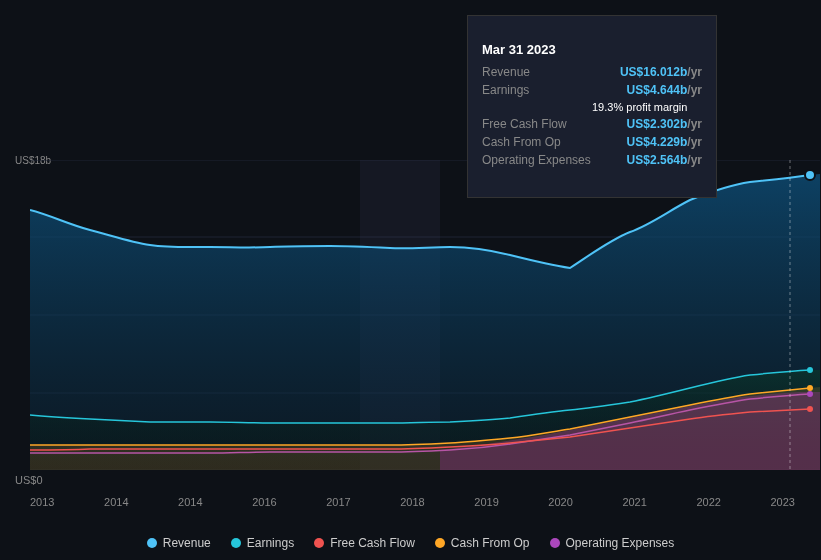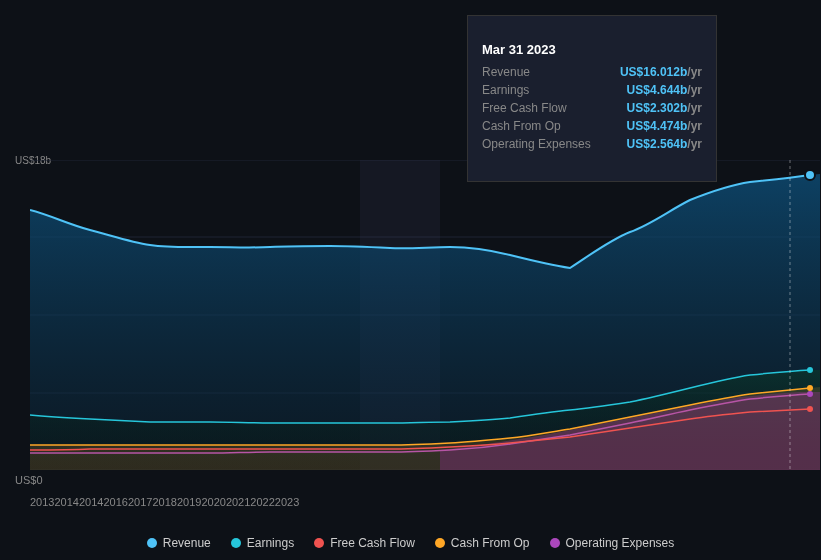--- a/index.html
+++ b/index.html
@@ -141,6 +141,9 @@
       </span>
     </div>
 
+    <div class="tooltip-margin">
+      <span>19.3%</span> <span>profit margin</span>
+    </div>
 
     <div class="tooltip-row">
       <span class="tooltip-label">Free Cash Flow</span>

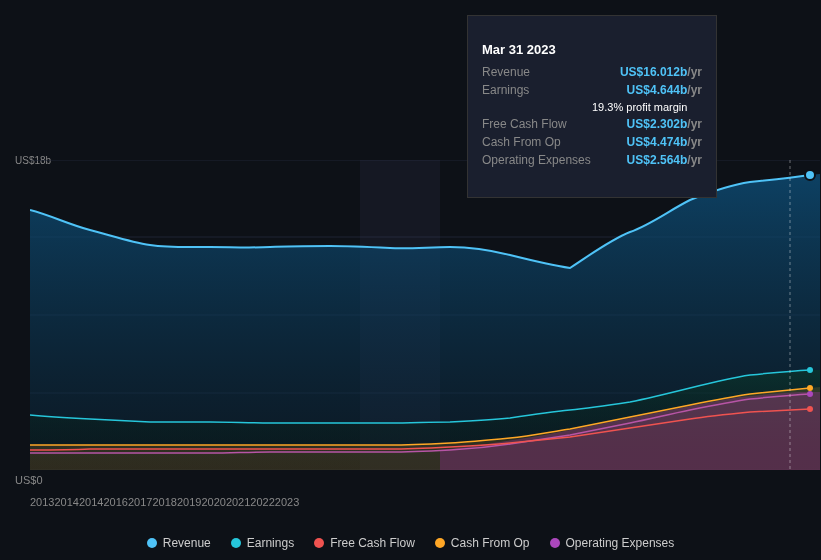--- a/index.html
+++ b/index.html
@@ -155,7 +155,7 @@
     <div class="tooltip-row">
       <span class="tooltip-label">Cash From Op</span>
       <span class="tooltip-value color-blue">
-        <span>US$4.474b</span><span style="color:#888">/yr</span>
+        <span>US$4.229b</span><span style="color:#888">/yr</span>
       </span>
     </div>
 

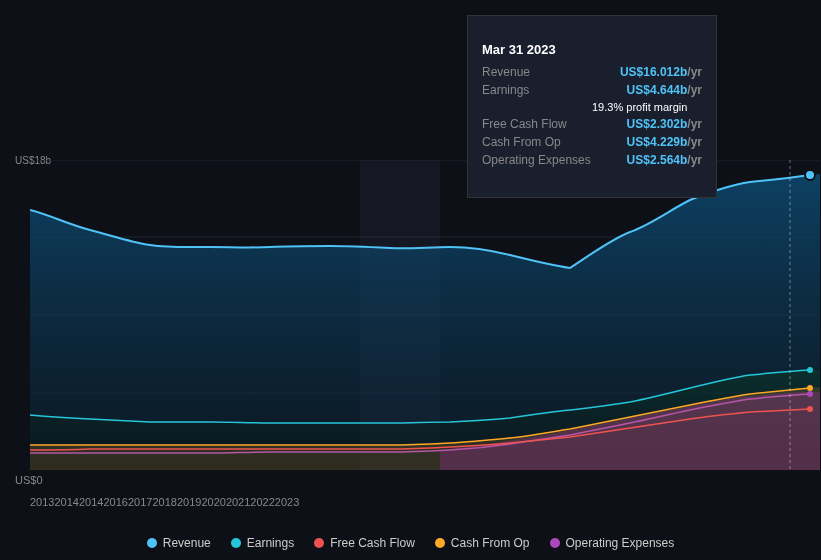--- a/index.html
+++ b/index.html
@@ -361,7 +361,7 @@
     <circle cx="780" cy="249" r="3" fill="#ef5350"></circle>
   </svg>
 
-  <div style="position:absolute; bottom:52px; left:30px; right:10px; display:flex; ">
+  <div style="position:absolute; bottom:52px; left:30px; right:26px; display:flex; justify-content:space-between;">
     <span class="x-label">2013</span>
     <span class="x-label">2014</span>
     <span class="x-label">2014</span>

